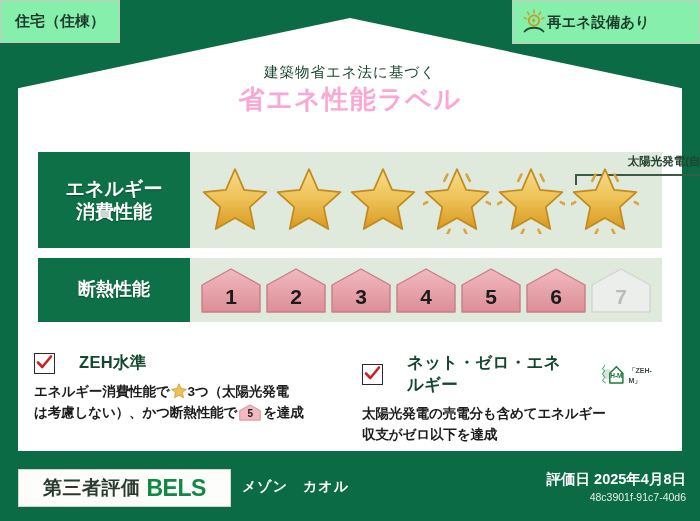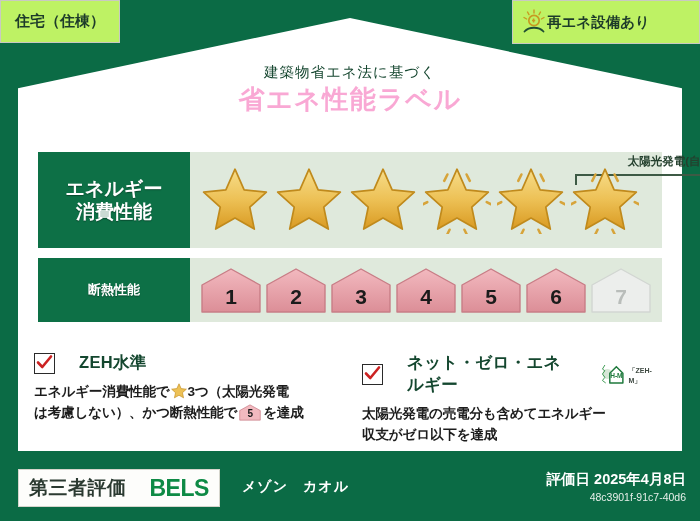--- a/index.html
+++ b/index.html
@@ -19,7 +19,7 @@
 
   
   .tag{
-    position:absolute;background:#bef264;border:1px solid #c9c9c2;
+    position:absolute;background:#86efac;border:1px solid #c9c9c2;
     display:flex;align-items:center;justify-content:center;
   }
   .tag-left{left:0;top:0;width:118px;height:41px;}

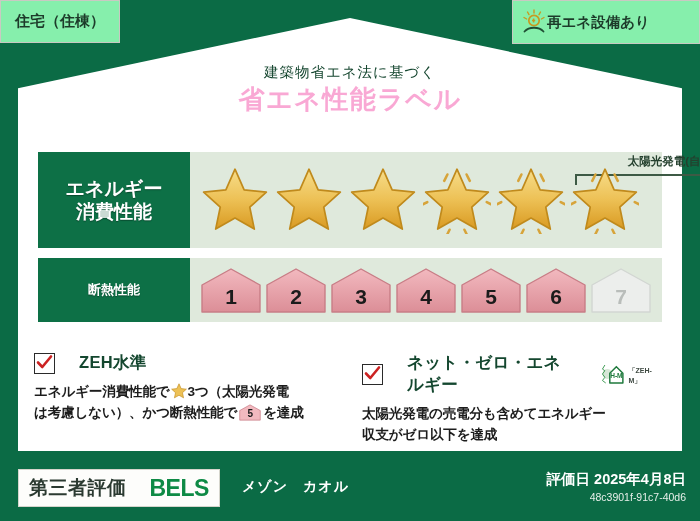--- a/index.html
+++ b/index.html
@@ -70,7 +70,7 @@
 
   
   #row-insul{left:38px;top:258px;width:624px;height:64px;}
-  #row-insul .row-label{width:152px;font-size:13px;}
+  #row-insul .row-label{width:152px;font-size:18px;}
   .houses{display:flex;align-items:center;gap:3px;padding-left:10px;}
   .house{
     position:relative;width:62px;height:47px;

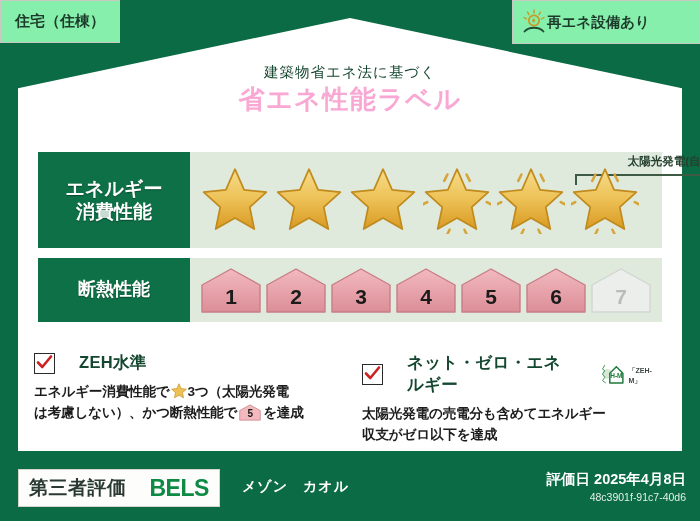--- a/index.html
+++ b/index.html
@@ -116,7 +116,7 @@
   .footer{position:absolute;left:0;bottom:0;width:700px;height:61px;background:#0b6b45;}
   .bels-box{
     position:absolute;left:18px;top:9px;height:36px;background:#fdfdfb;
-    border:1px solid #d5d5cc;display:flex;align-items:center;padding:0 10px;gap:23px;
+    border:1px solid #d5d5cc;display:flex;align-items:center;padding:0 24px;gap:6px;
   }
   .bels-jp{font-size:19px;font-weight:bold;color:#2b3a31;letter-spacing:.5px;}
   .bels-en{font-size:23px;font-weight:bold;color:#0e8a45;letter-spacing:-.5px;}

